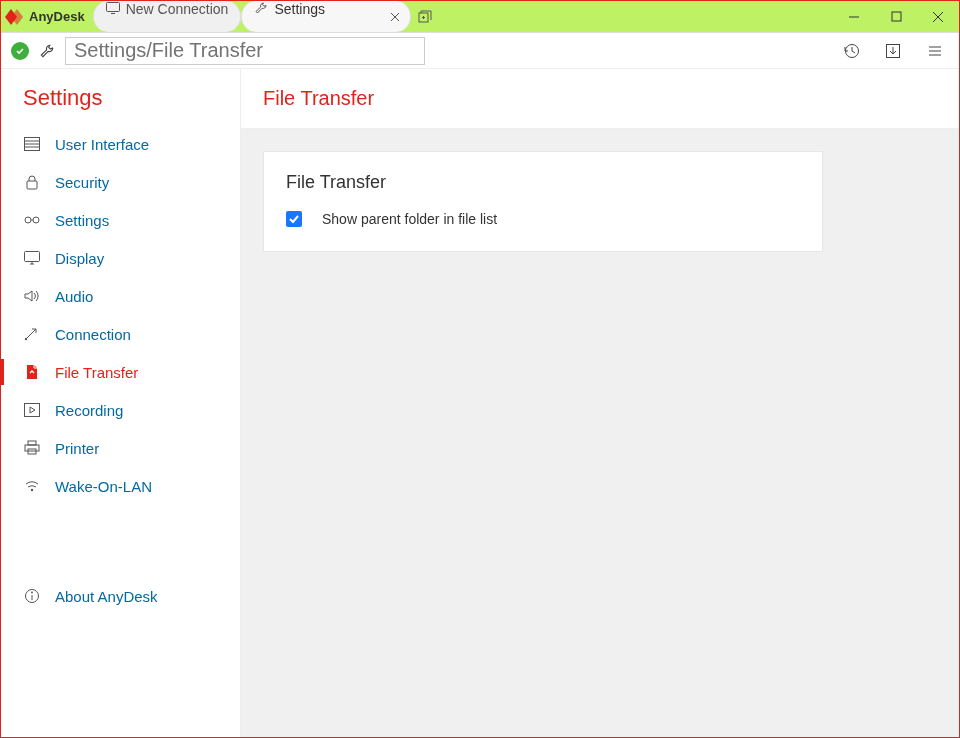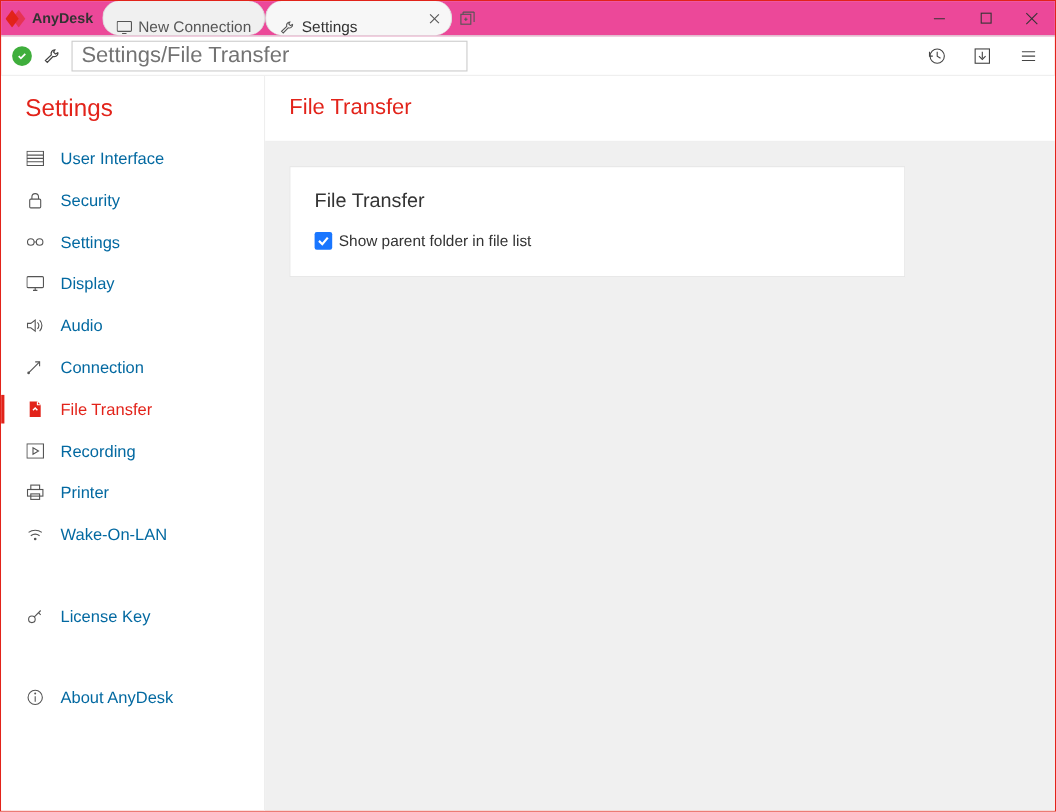--- a/index.html
+++ b/index.html
@@ -6,7 +6,7 @@
   html, body { width: 960px; height: 738px; font-family: "Segoe UI", Arial, sans-serif; font-size: 14px; color: #333; background:#fff; overflow:hidden;}
   .window { width: 960px; height: 738px; border: 1px solid #e2231a; display:flex; flex-direction:column; background:#fff;}
   
-  .titlebar { height: 32px; background: #ec4899; display:flex; align-items:stretch; border-bottom:1px solid #ddd;}
+  .titlebar { height: 32px; background: #bef264; display:flex; align-items:stretch; border-bottom:1px solid #ddd;}
   .logo-area { display:flex; align-items:center; padding:0 8px 0 4px; gap:4px;}
   .app-name { font-weight:700; font-size:13px; color:#333; }
   .tabs { display:flex; align-items:stretch;}

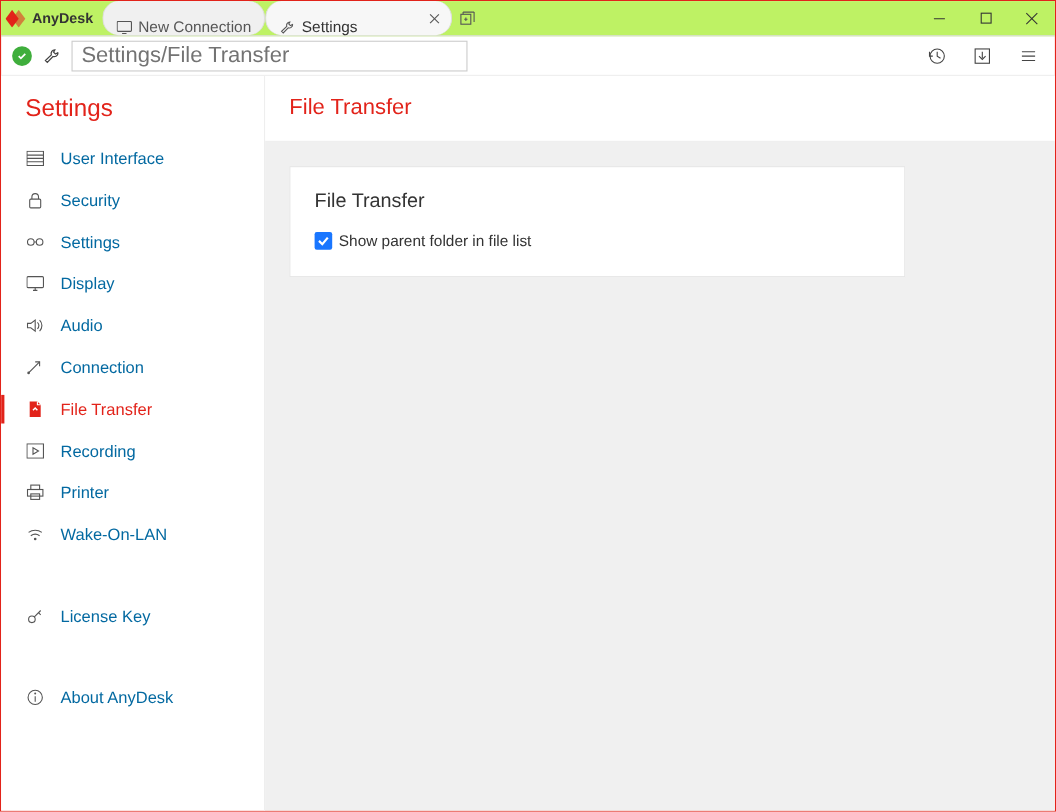--- a/index.html
+++ b/index.html
@@ -10,7 +10,7 @@
   .logo-area { display:flex; align-items:center; padding:0 8px 0 4px; gap:4px;}
   .app-name { font-weight:700; font-size:13px; color:#333; }
   .tabs { display:flex; align-items:stretch;}
-  .tab { display:flex; align-items:flex-end; gap:6px; padding:0 12px; border-right:1px solid #ddd; border-left:1px solid #ddd; min-width:140px; position:relative; background:#f0f0f0; cursor:default;border-radius:15px;}
+  .tab { display:flex; align-items:flex-start; gap:6px; padding:0 12px; border-right:1px solid #ddd; border-left:1px solid #ddd; min-width:140px; position:relative; background:#f0f0f0; cursor:default;border-radius:15px;}
   .tab.inactive { color:#555;}
   .tab.active { background:#f7f7f7; color:#333;}
   .tab .tab-icon { width:14px; height:14px; display:flex; align-items:center; justify-content:center;}

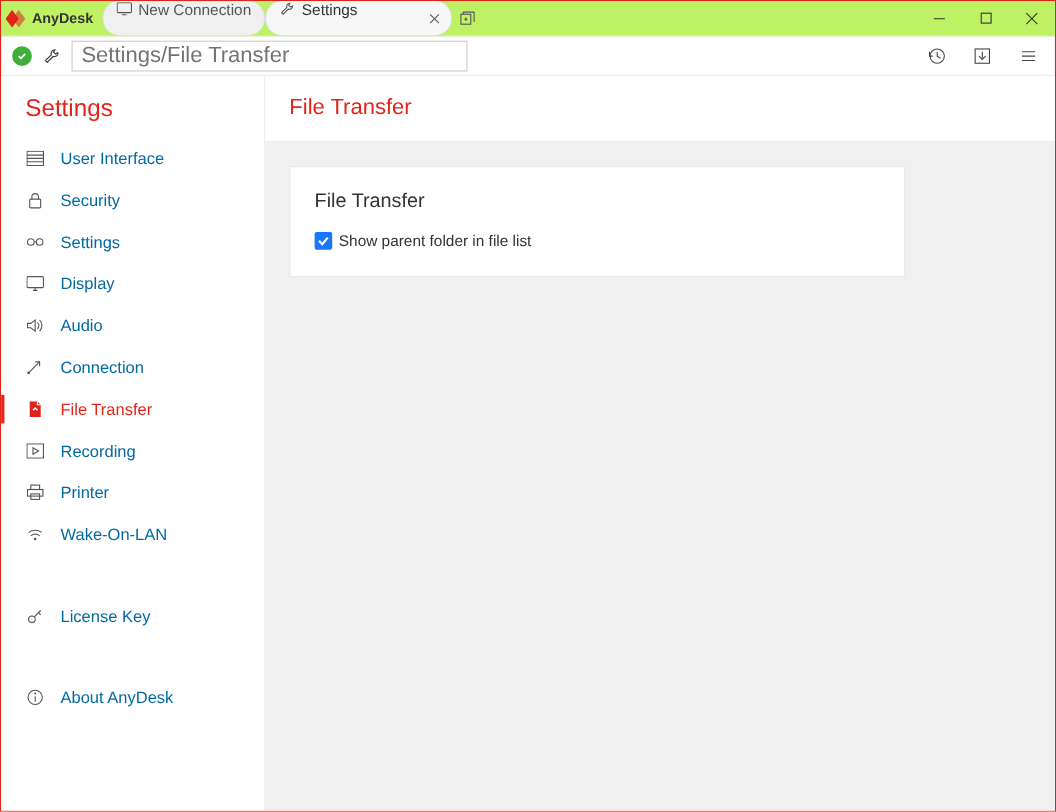--- a/index.html
+++ b/index.html
@@ -45,7 +45,7 @@
   .content-area { padding:22px;}
   .card { background:#fff; border:1px solid #e6e6e6; padding:20px 22px 24px; max-width:560px;}
   .card h2{ font-size:18px; font-weight:400; color:#333; margin-bottom:18px;}
-  .checkbox-row { display:flex; align-items:center; gap:6px;}
+  .checkbox-row { display:flex; align-items:center; gap:20px;}
   .checkbox { width:16px; height:16px; background:#1976ff; display:flex; align-items:center; justify-content:center; border-radius:2px;}
   .checkbox svg{ width:12px; height:12px;}
   svg { display:block; }

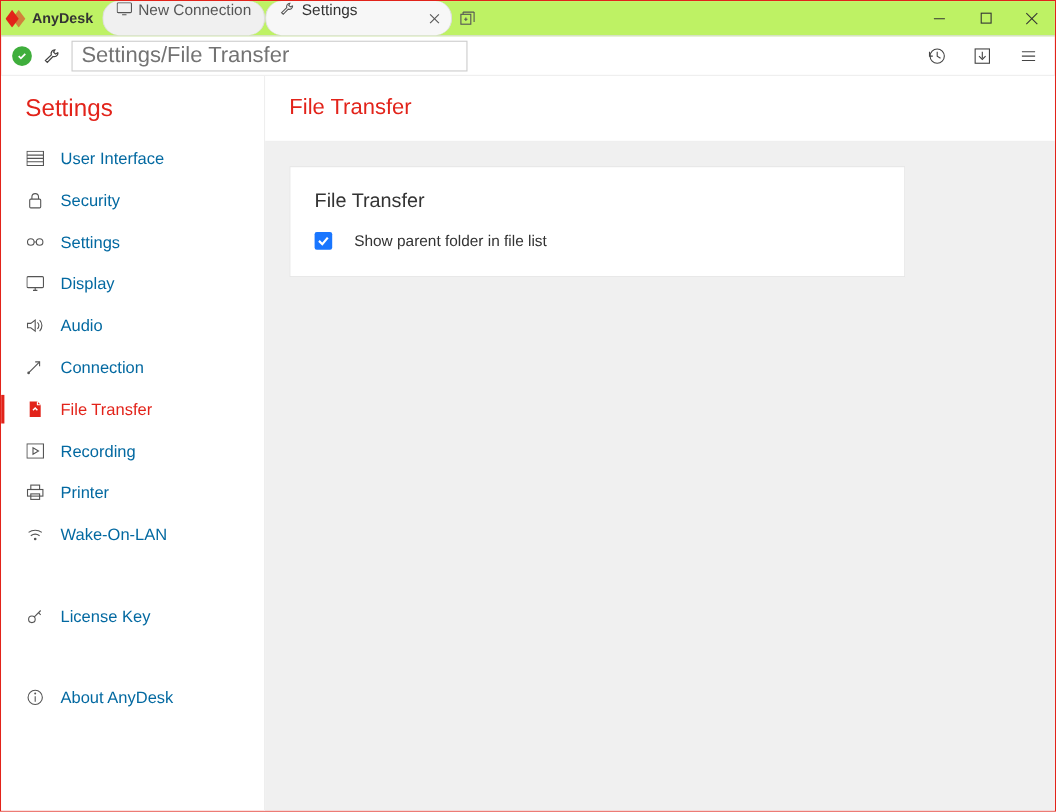--- a/index.html
+++ b/index.html
@@ -261,16 +261,6 @@
           <span>Wake-On-LAN</span>
         </li>
         <li class="nav-gap" style="padding:0;height:36px;"></li>
-        <li>
-          <span class="nav-icon">
-              <svg width="16" height="16" viewBox="0 0 16 16">
-                <circle cx="5" cy="11" r="3" fill="none" stroke="currentColor"></circle>
-                <line x1="7" y1="9" x2="13" y2="3" stroke="currentColor"></line>
-                <line x1="11" y1="5" x2="13" y2="7" stroke="currentColor"></line>
-              </svg>
-            </span>
-          <span>License Key</span>
-        </li>
         <li class="nav-gap" style="padding:0;height:36px;"></li>
         <li>
           <span class="nav-icon">

